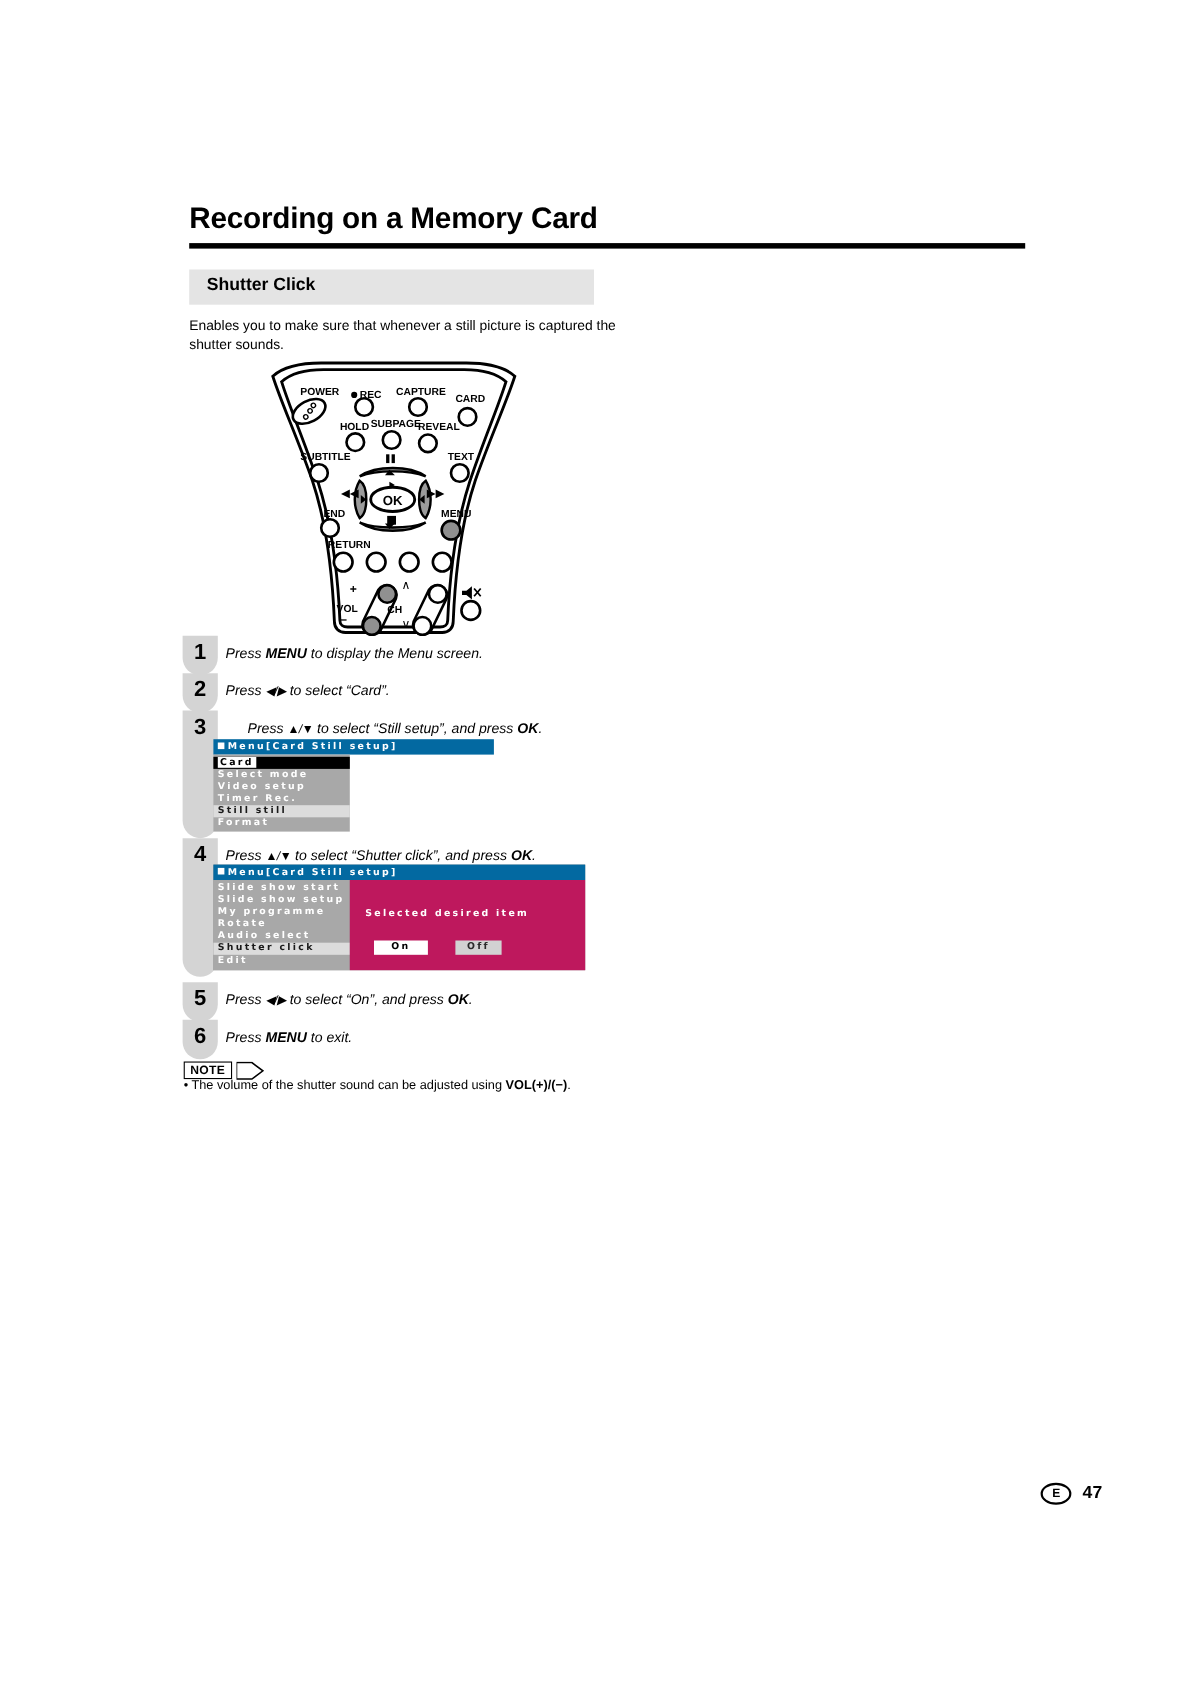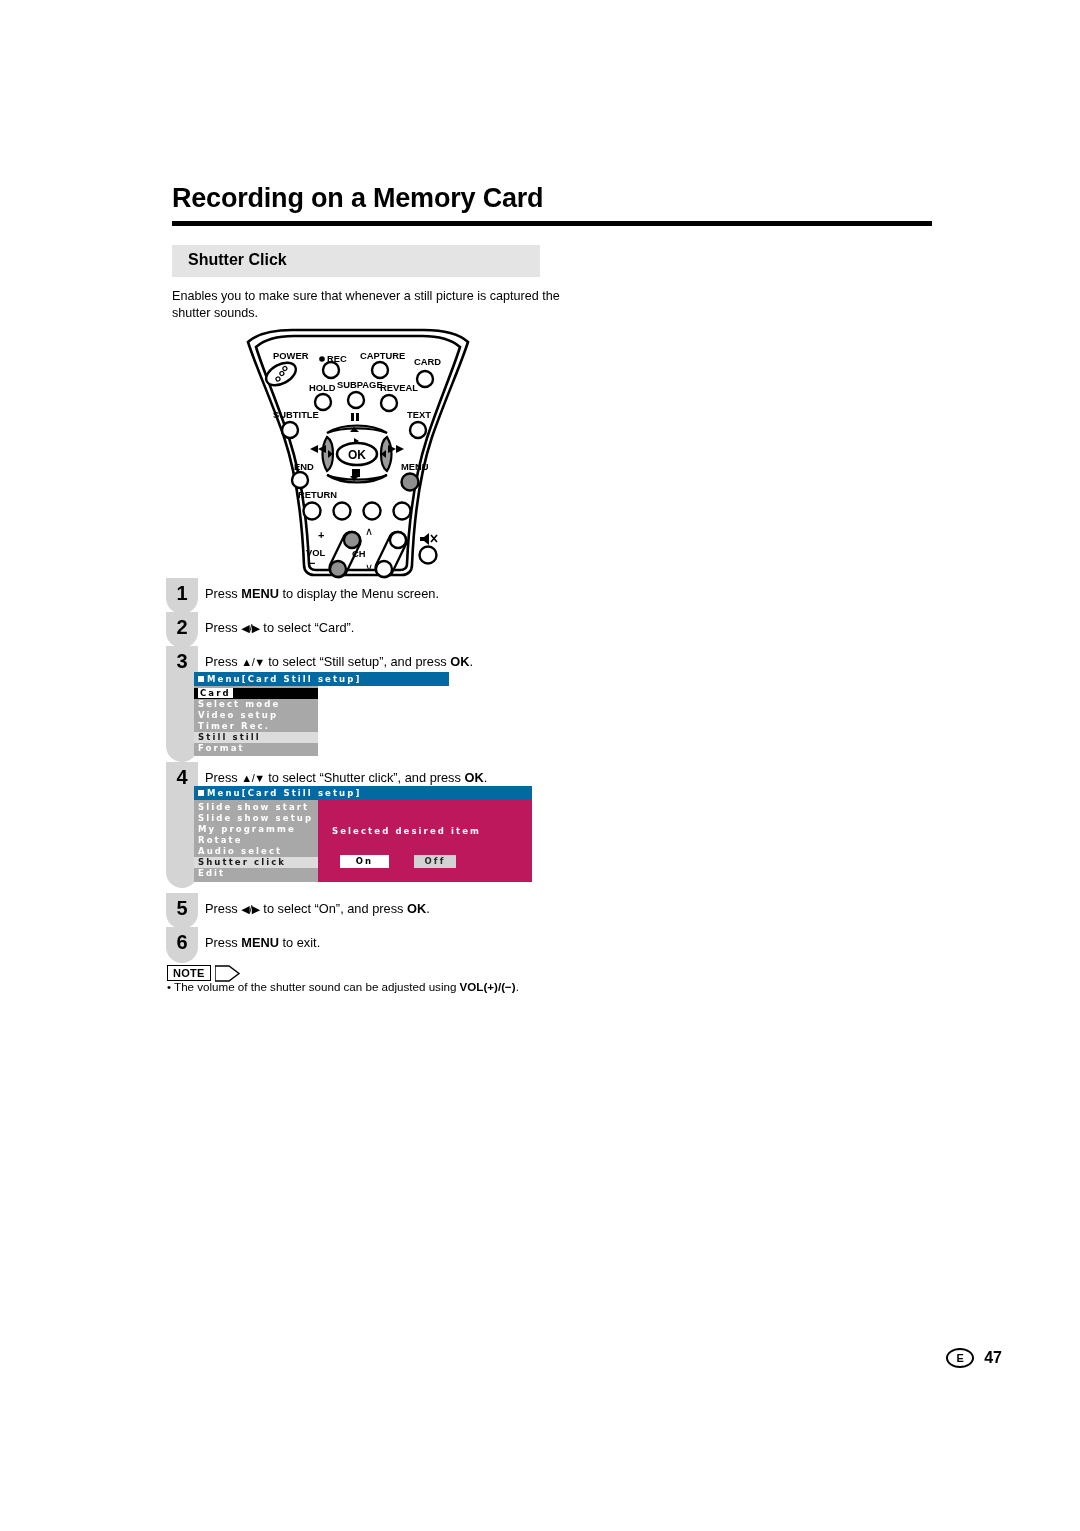--- a/index.html
+++ b/index.html
@@ -104,6 +104,7 @@
     font-size: 12.8px;
     color: #000;
     white-space: nowrap;
+    font-style: italic;
   }
   .step-text b { font-weight: bold; }
 

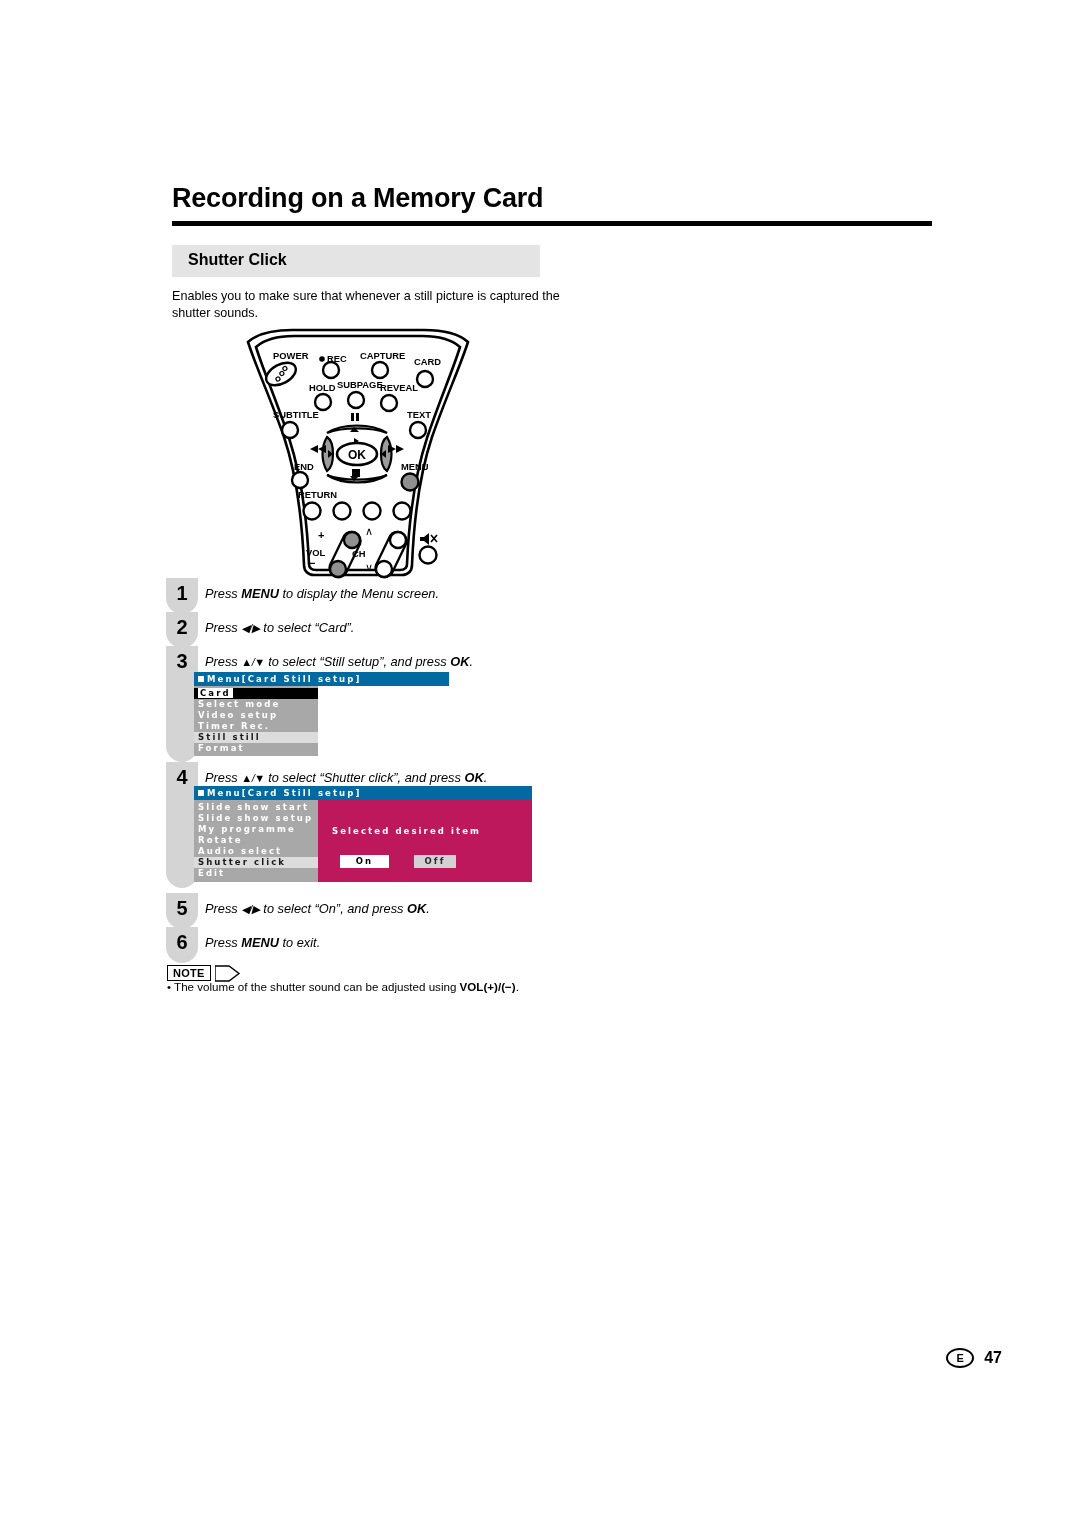--- a/index.html
+++ b/index.html
@@ -413,7 +413,7 @@
   <div class="step-text" style="top:620px;">Press <span class="arrowglyph">◀/▶</span> to select “Card”.</div>
 
   <div class="step-num" style="top:651px;">3</div>
-  <div class="step-text" style="top:654px;">Press <span class="arrowglyph">▲/▼</span> to select “Still setup”, and press <b>OK</b>.</div>
+  <div class="step-text" style="top:654px;margin-left:20px;">Press <span class="arrowglyph">▲/▼</span> to select “Still setup”, and press <b>OK</b>.</div>
 
   <div class="step-num" style="top:767px;">4</div>
   <div class="step-text" style="top:770px;">Press <span class="arrowglyph">▲/▼</span> to select “Shutter click”, and press <b>OK</b>.</div>

